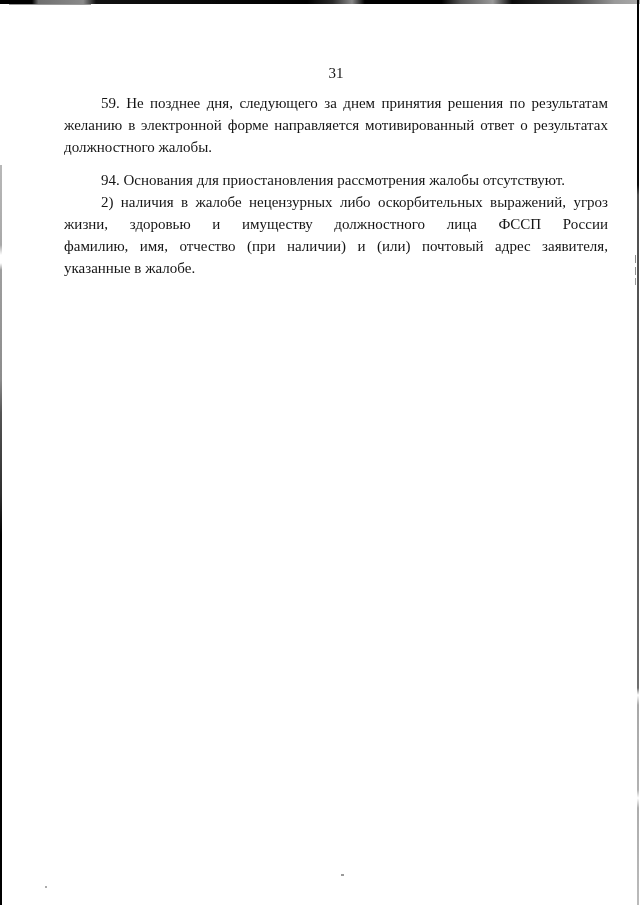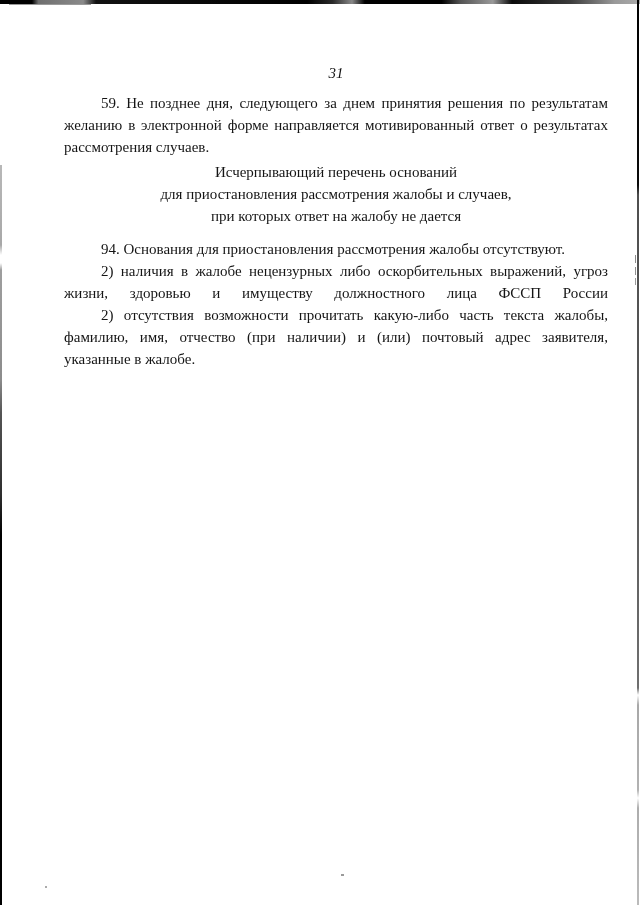--- a/index.html
+++ b/index.html
@@ -65,7 +65,7 @@
     .last { text-align: left; text-align-last: left; }
     .ind { padding-left: 37px; text-align: center; }
     .center { text-align: center; text-align-last: center; }
-    .pageno { margin-top: 62px; font-style: italic; }
+    .pageno { margin-top: 62px; }
     .p93 { margin-top: 8px; }
     .heading { margin-top: 3px; }
     .p94 { margin-top: 11px; }

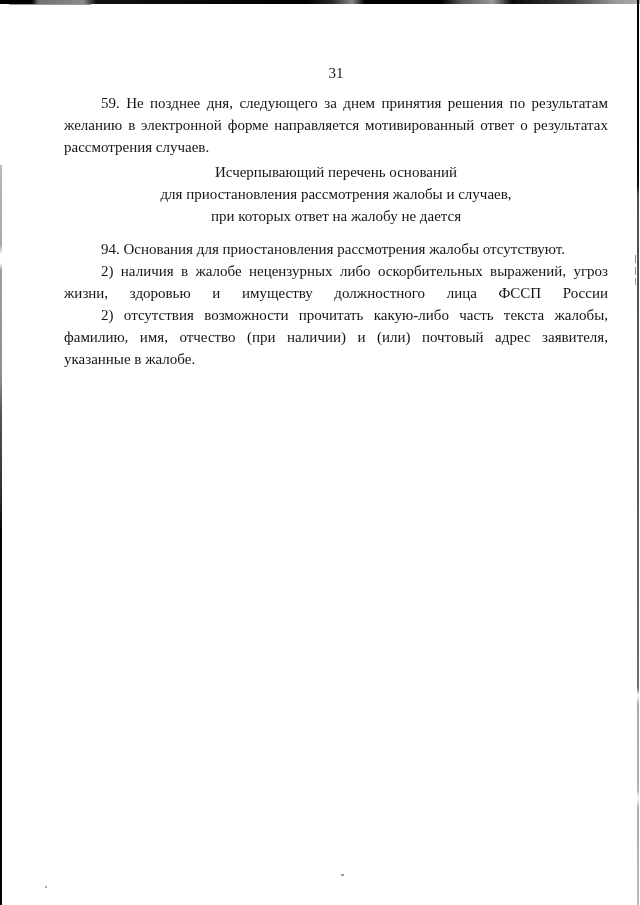--- a/index.html
+++ b/index.html
@@ -90,7 +90,7 @@
     <div class="p93">
       <div class="ln j ind">59. Не позднее дня, следующего за днем принятия решения по результатам</div>
       <div class="ln j">желанию в электронной форме направляется мотивированный ответ о результатах</div>
-      <div class="ln last">рассмотрения случаев.</div>
+      <div class="ln last">должностного жалобы.</div>
     </div>
 
     <div class="heading">

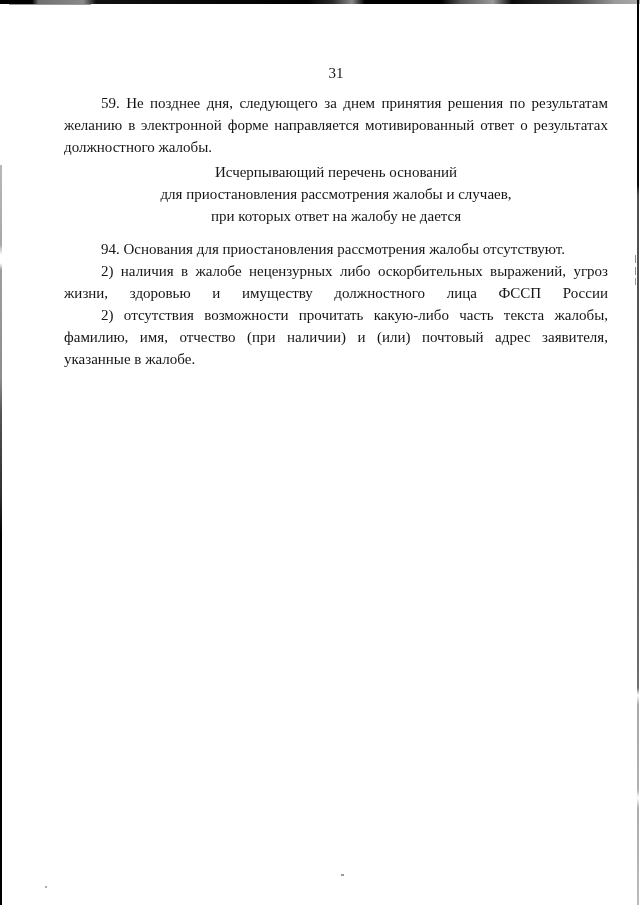--- a/index.html
+++ b/index.html
@@ -93,11 +93,6 @@
       <div class="ln last">должностного жалобы.</div>
     </div>
 
-    <div class="heading">
-      <div class="ln center">Исчерпывающий перечень оснований</div>
-      <div class="ln center">для приостановления рассмотрения жалобы и случаев,</div>
-      <div class="ln center">при которых ответ на жалобу не дается</div>
-    </div>
 
     <div class="p94">
       <div class="ln last ind">94. Основания для приостановления рассмотрения жалобы отсутствуют.</div>

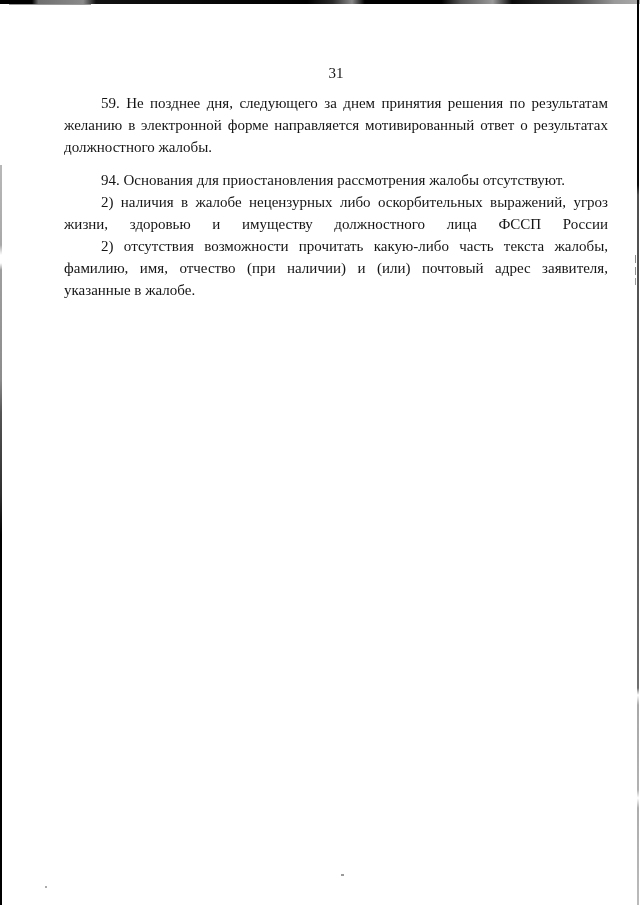--- a/index.html
+++ b/index.html
@@ -105,7 +105,6 @@
     </div>
 
     <div>
-      <div class="ln j ind">2) отсутствия возможности прочитать какую-либо часть текста жалобы,</div>
       <div class="ln j">фамилию, имя, отчество (при наличии) и (или) почтовый адрес заявителя,</div>
       <div class="ln last">указанные в жалобе.</div>
     </div>

